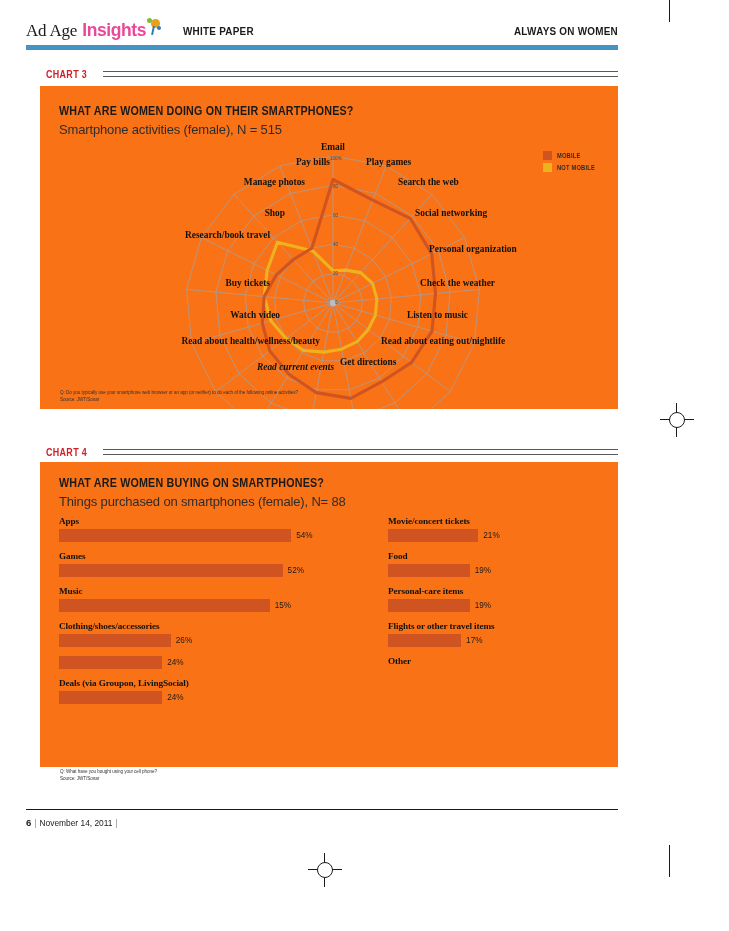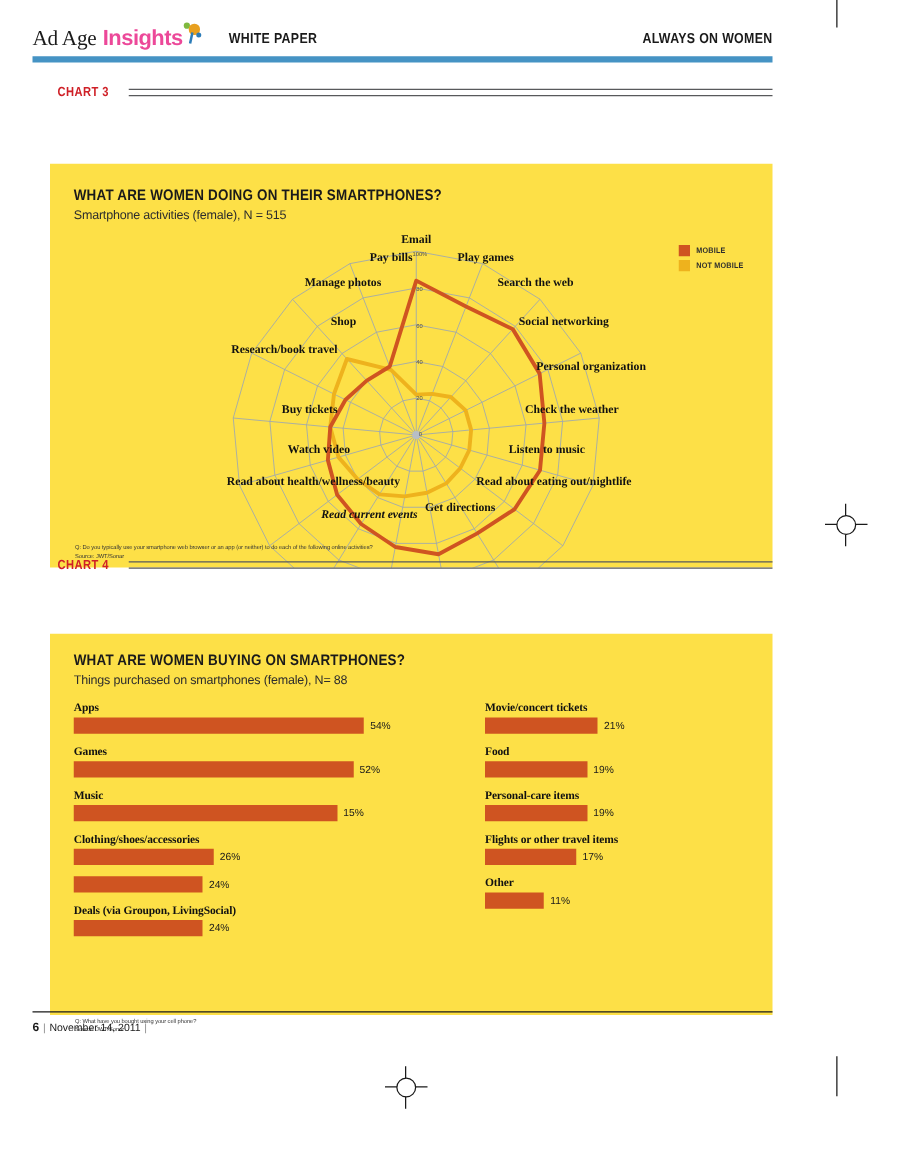--- a/index.html
+++ b/index.html
@@ -38,7 +38,7 @@
   .chart-label{position:absolute;font-weight:bold;font-size:10.5px;color:#cf2027;
       letter-spacing:0.4px;transform:scaleX(.85);transform-origin:left center;}
   .chart-rule{position:absolute;height:4px;border-top:1.4px solid #58595b;border-bottom:1.4px solid #58595b;}
-  .panel{position:absolute;background:#fde047;margin-top:45px;}
+  .panel{position:absolute;background:#f97316;}
   .panel-title{position:absolute;font-weight:bold;font-size:12.2px;color:#1a1a1a;
       letter-spacing:0.2px;transform:scaleX(.88);transform-origin:left center;}
   .panel-sub{position:absolute;font-size:10px;color:#2d2d2d;letter-spacing:-0.15px;}

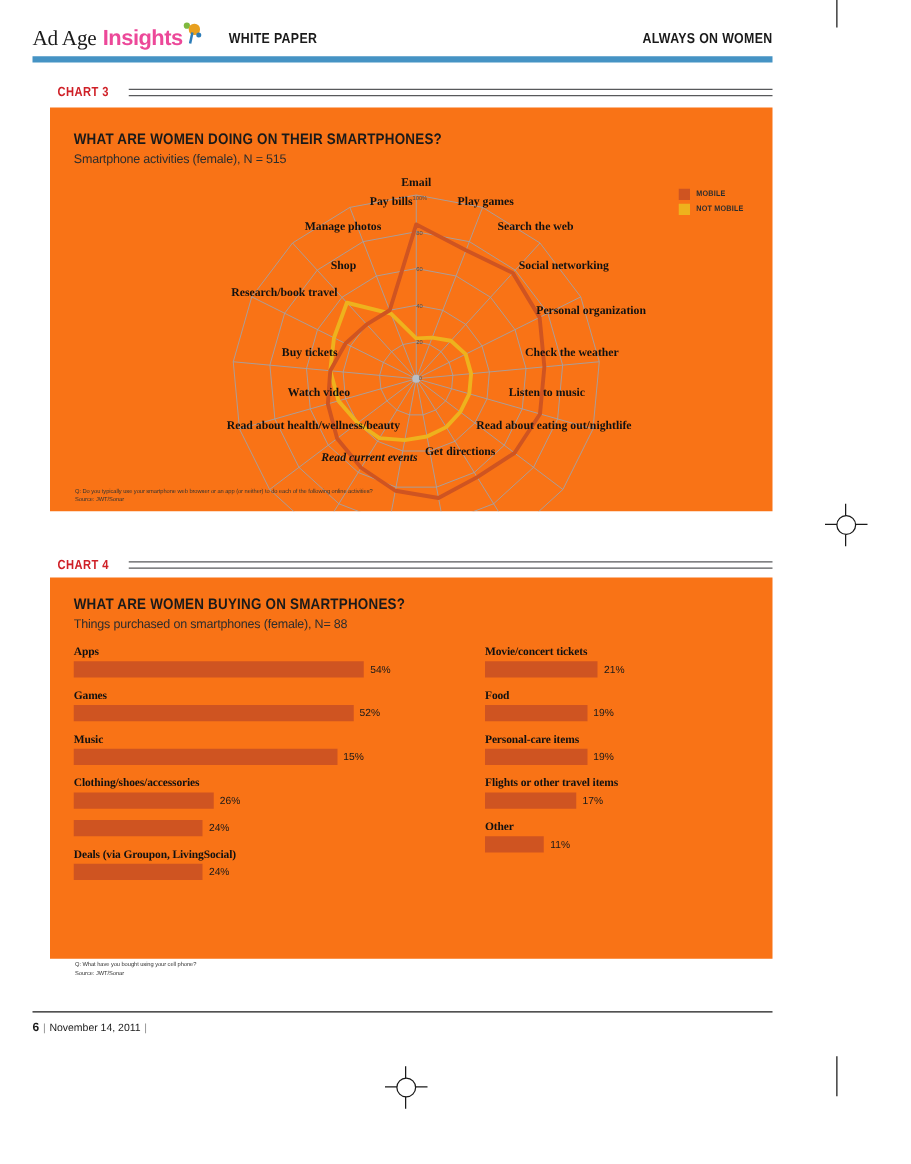--- a/index.html
+++ b/index.html
@@ -41,7 +41,7 @@
   .panel{position:absolute;background:#f97316;}
   .panel-title{position:absolute;font-weight:bold;font-size:12.2px;color:#1a1a1a;
       letter-spacing:0.2px;transform:scaleX(.88);transform-origin:left center;}
-  .panel-sub{position:absolute;font-size:10px;color:#2d2d2d;letter-spacing:-0.15px;}
+  .panel-sub{position:absolute;font-size:13px;color:#2d2d2d;letter-spacing:-0.15px;}
   .footnote{position:absolute;font-size:4.6px;line-height:1.55;color:#333;letter-spacing:-0.05px;}
 
   

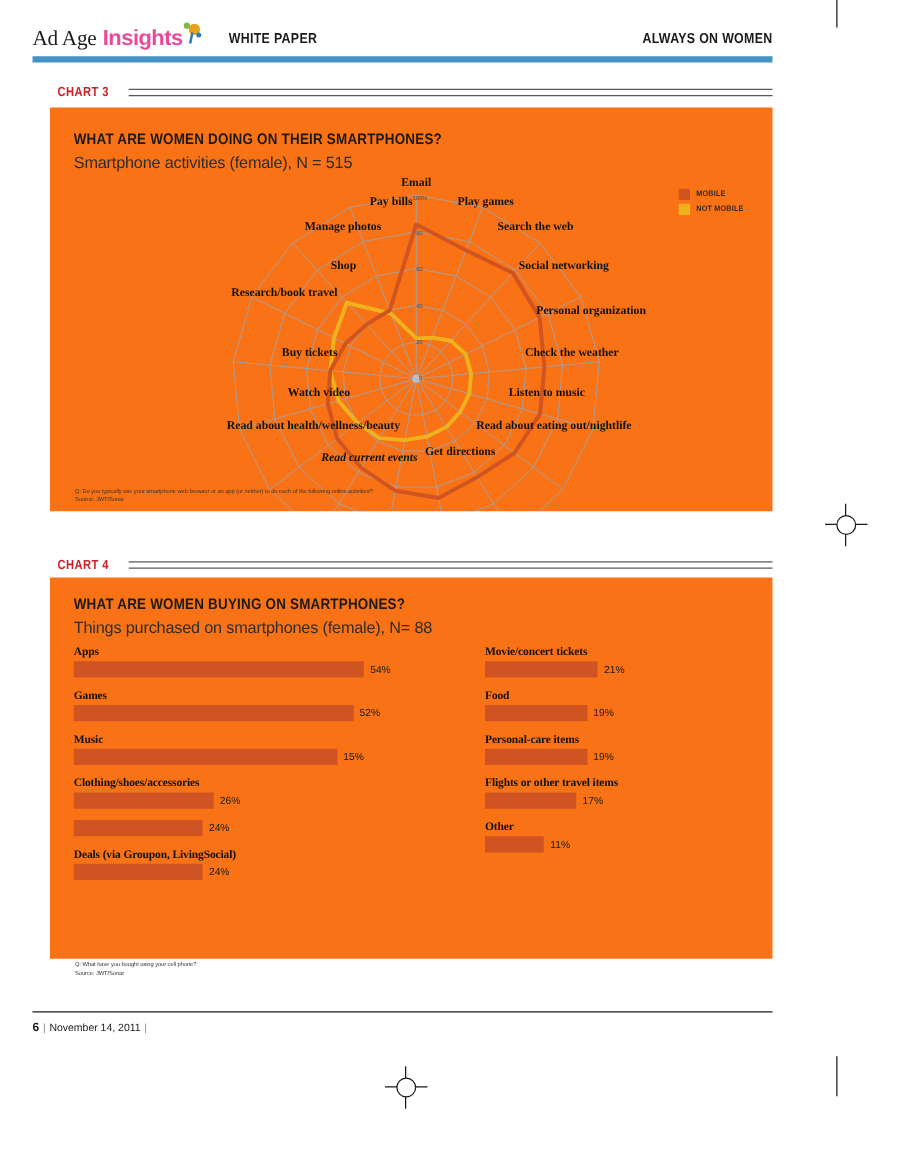--- a/index.html
+++ b/index.html
@@ -273,10 +273,6 @@
         </div>
         <div class="bar-item" style="position: relative; margin-bottom: 9px;">
           <div class="bar-name">Other</div>
-          <div class="bar-row">
-            <div class="bar-fill" style="width: 47.3px; background: rgb(207, 84, 33);"></div>
-            <div class="bar-val">11%</div>
-          </div>
         </div>
       </div>
 

